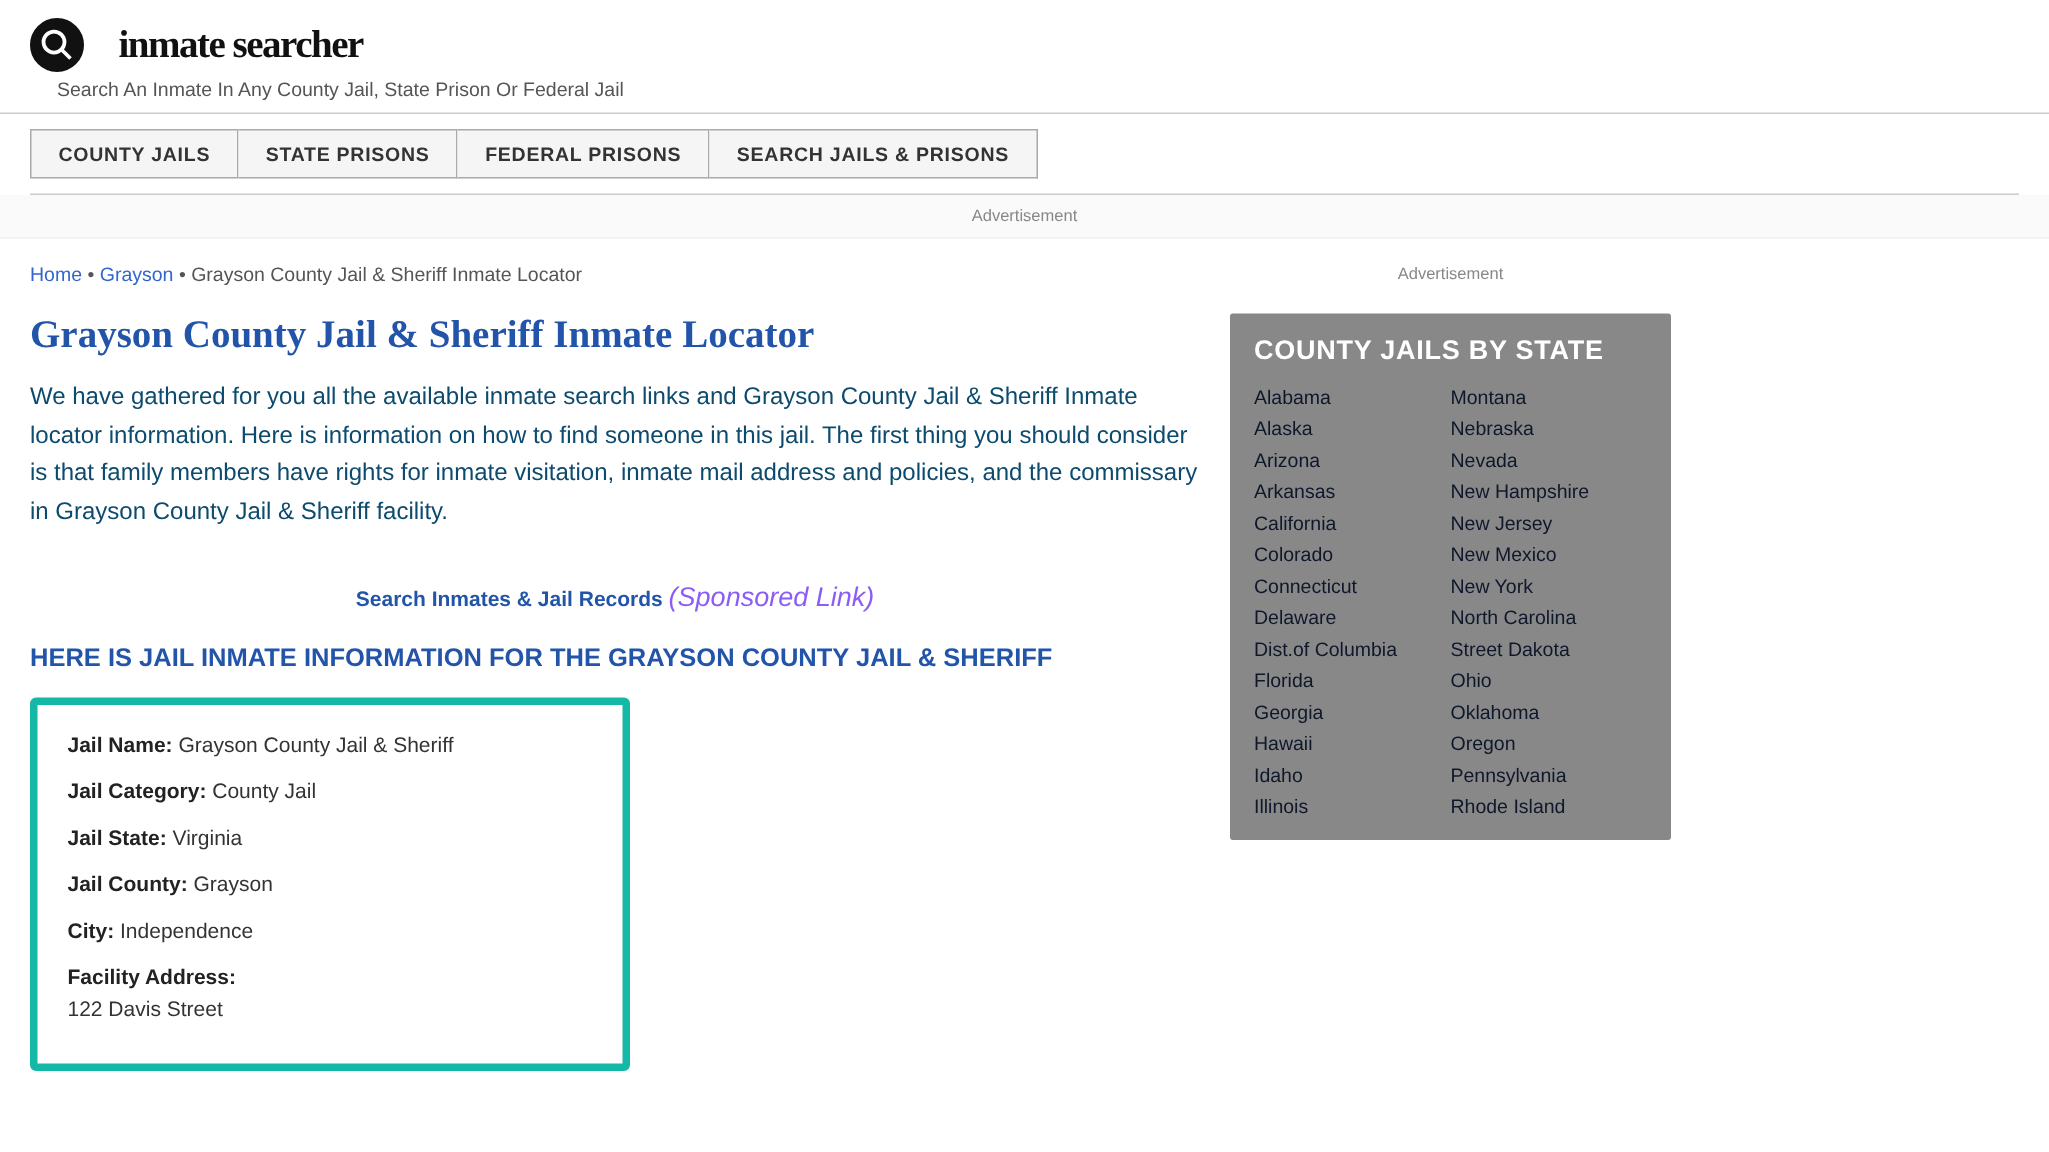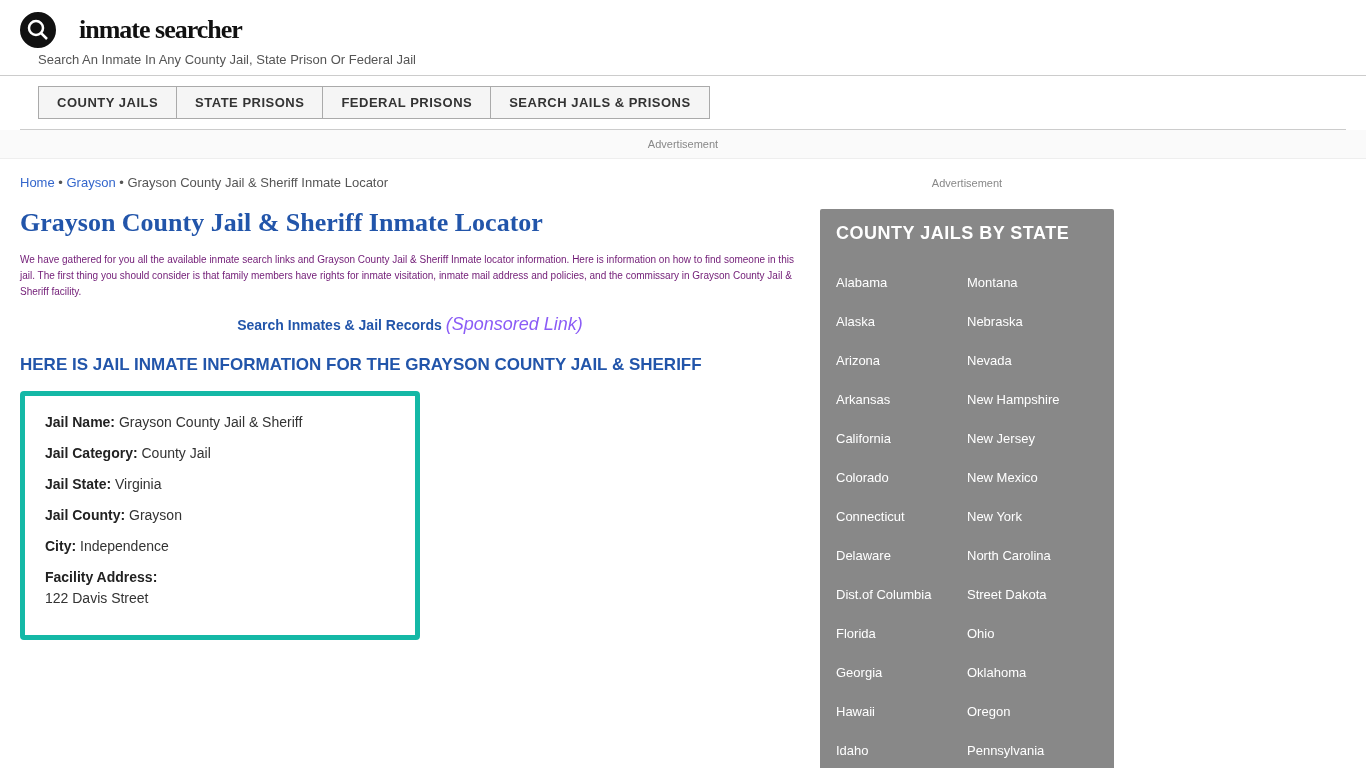--- a/index.html
+++ b/index.html
@@ -14,7 +14,7 @@
     #tagline { font-size: 13px; color: #555; margin-left: 18px; }
     
     
-    #nav { padding: 10px 38px; display: flex; gap: 0; }
+    #nav { padding: 10px 20px; display: flex; gap: 0; }
     .nav-btn { padding: 8px 18px; border: 1px solid #aaa; background: #f5f5f5; color: #333; font-size: 13px; font-weight: bold; cursor: pointer; letter-spacing: 0.5px; text-transform: uppercase; }
     .nav-btn + .nav-btn { border-left: none; }
     

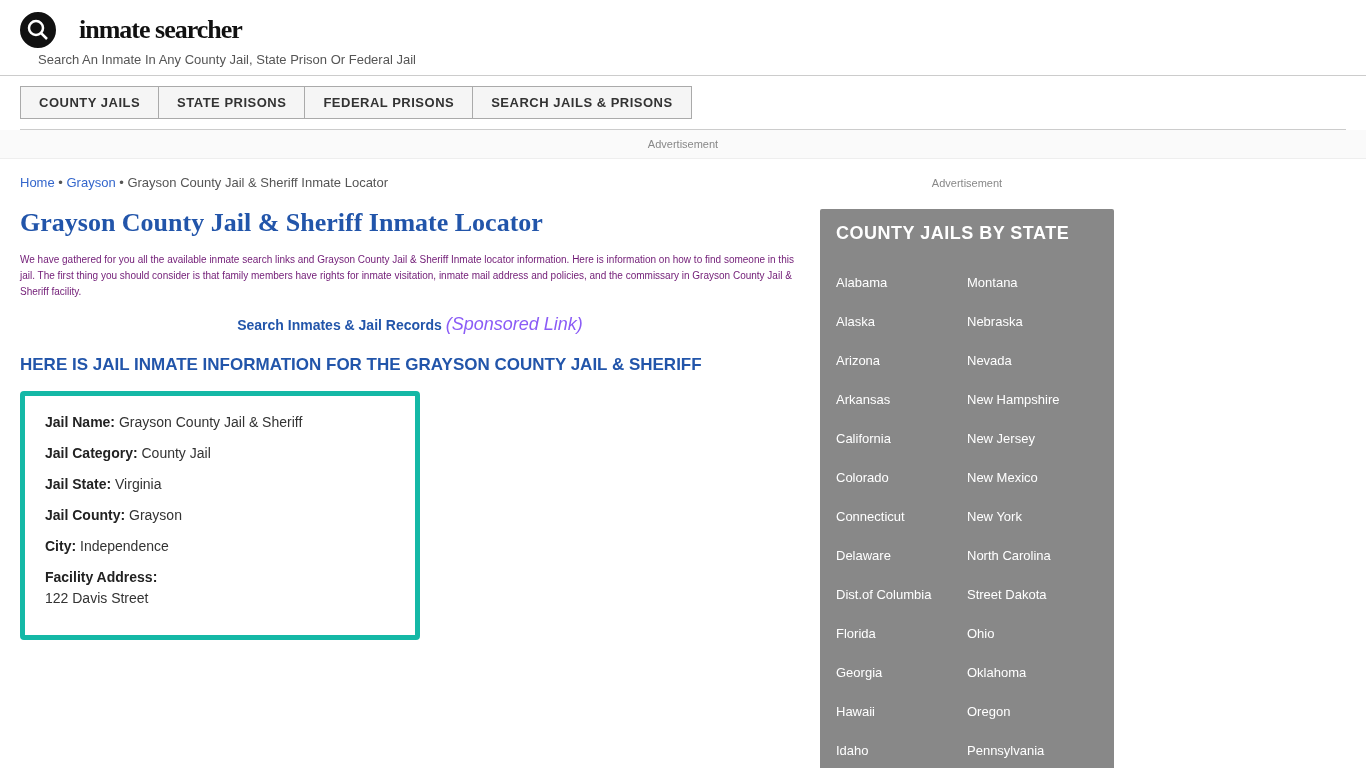--- a/index.html
+++ b/index.html
@@ -38,7 +38,7 @@
     #page-title { font-size: 26px; color: #2255aa; font-weight: bold; margin-bottom: 14px; font-family: Georgia, serif; }
     
     
-    #description { font-size: 10px; color: #701a75; line-height: 1.6; margin-bottom: 14px; }
+    #description { font-size: 16px; color: #0c4a6e; line-height: 1.6; margin-bottom: 34px; }
     
     
     #sponsored-link { text-align: center; margin-bottom: 18px; font-size: 14px; }

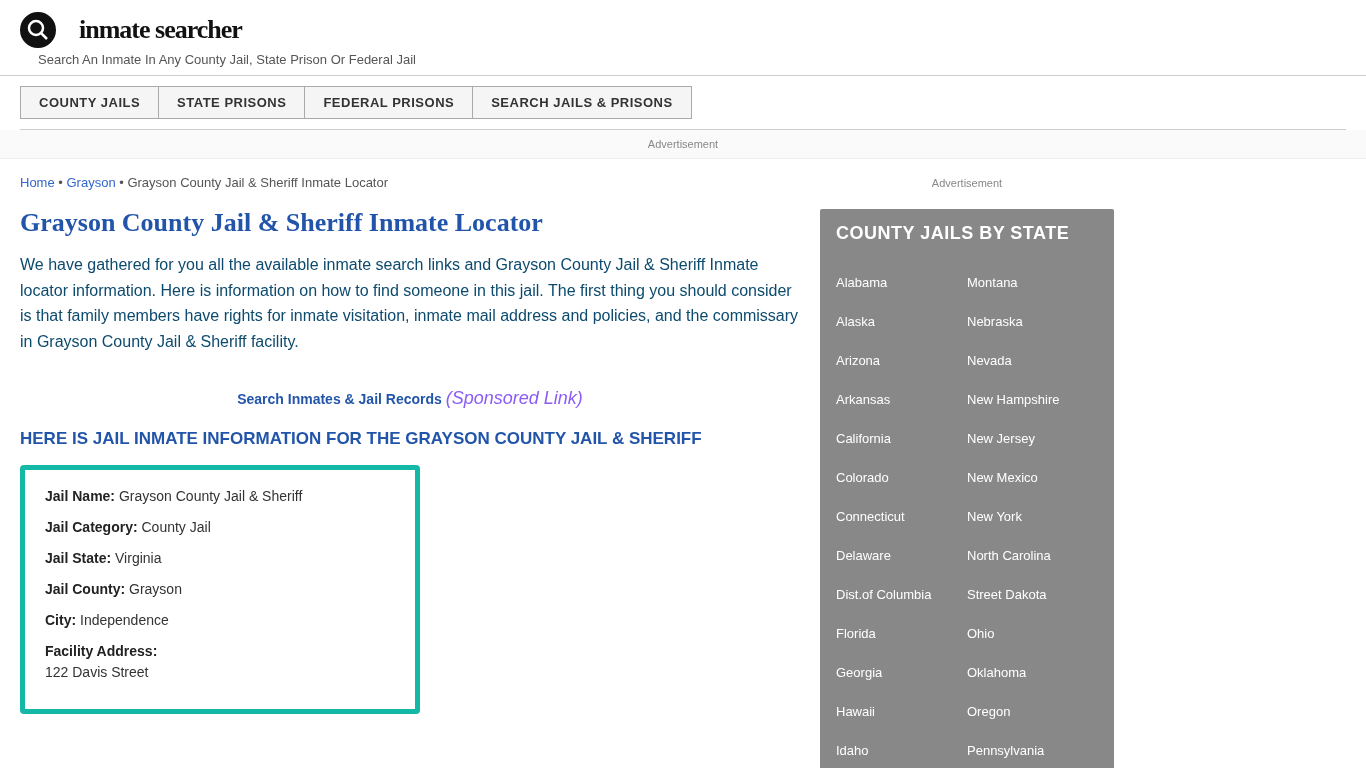--- a/index.html
+++ b/index.html
@@ -63,7 +63,7 @@
     #state-box-title { font-size: 18px; font-weight: bold; text-transform: uppercase; color: #ffffff; margin-bottom: 12px; letter-spacing: 0.5px; }
     #state-columns { display: flex; gap: 0; }
     .state-col { flex: 1; display: flex; flex-direction: column; gap: 4px; }
-    .state-link { color: #ffffff; font-size: 13px; text-decoration: none; cursor: pointer; padding: 1px 0; margin-top: 18px; }
+    .state-link { color: #0f172a; font-size: 13px; text-decoration: none; cursor: pointer; padding: 1px 0; }
   </style>
 </head>
 <body>

